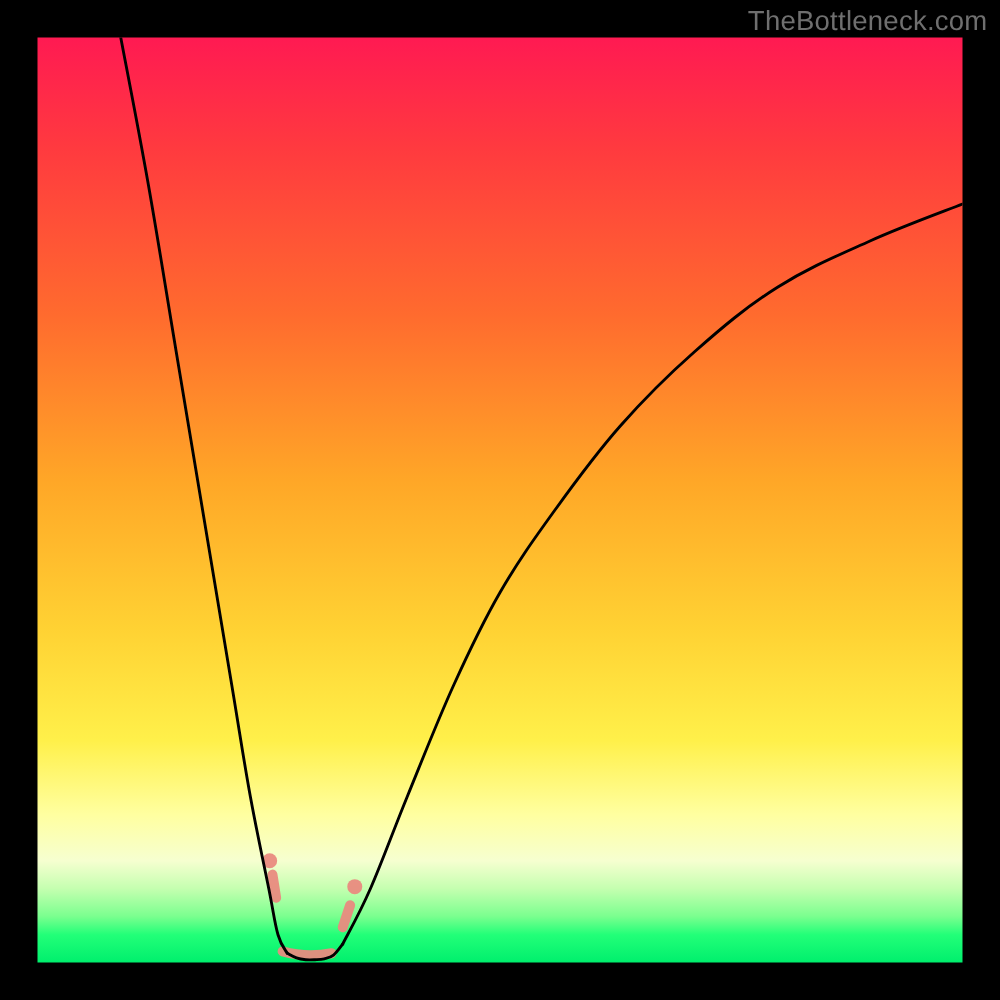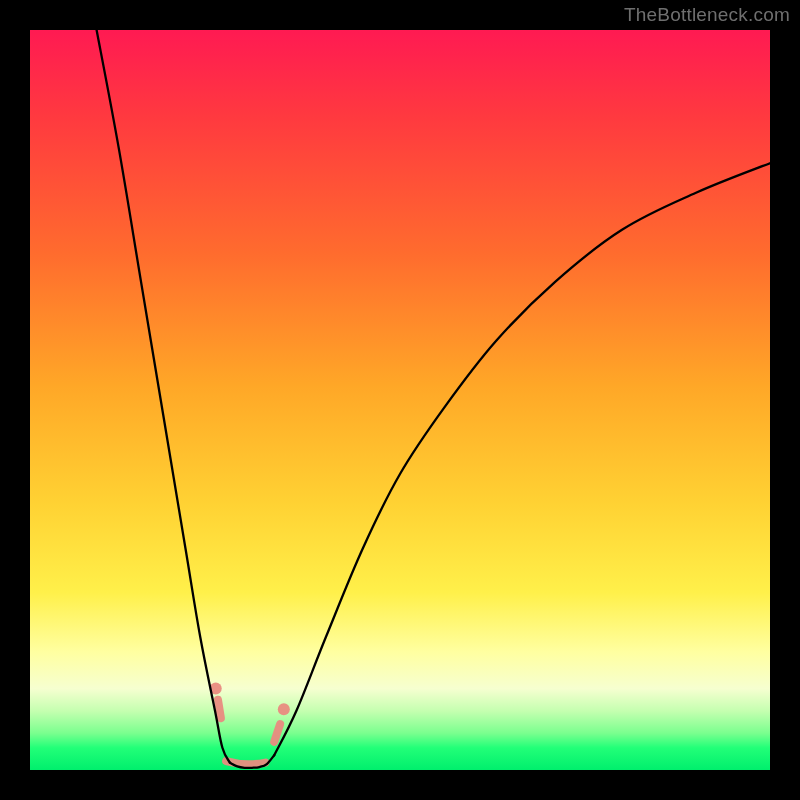--- a/index.html
+++ b/index.html
@@ -46,7 +46,7 @@
     top: 4px;
     right: 10px;
     font-family: Arial, Helvetica, sans-serif;
-    font-size: 19px;
+    font-size: 22px;
     color: #6f6f6f;
     letter-spacing: 0.2px;
     user-select: none;

